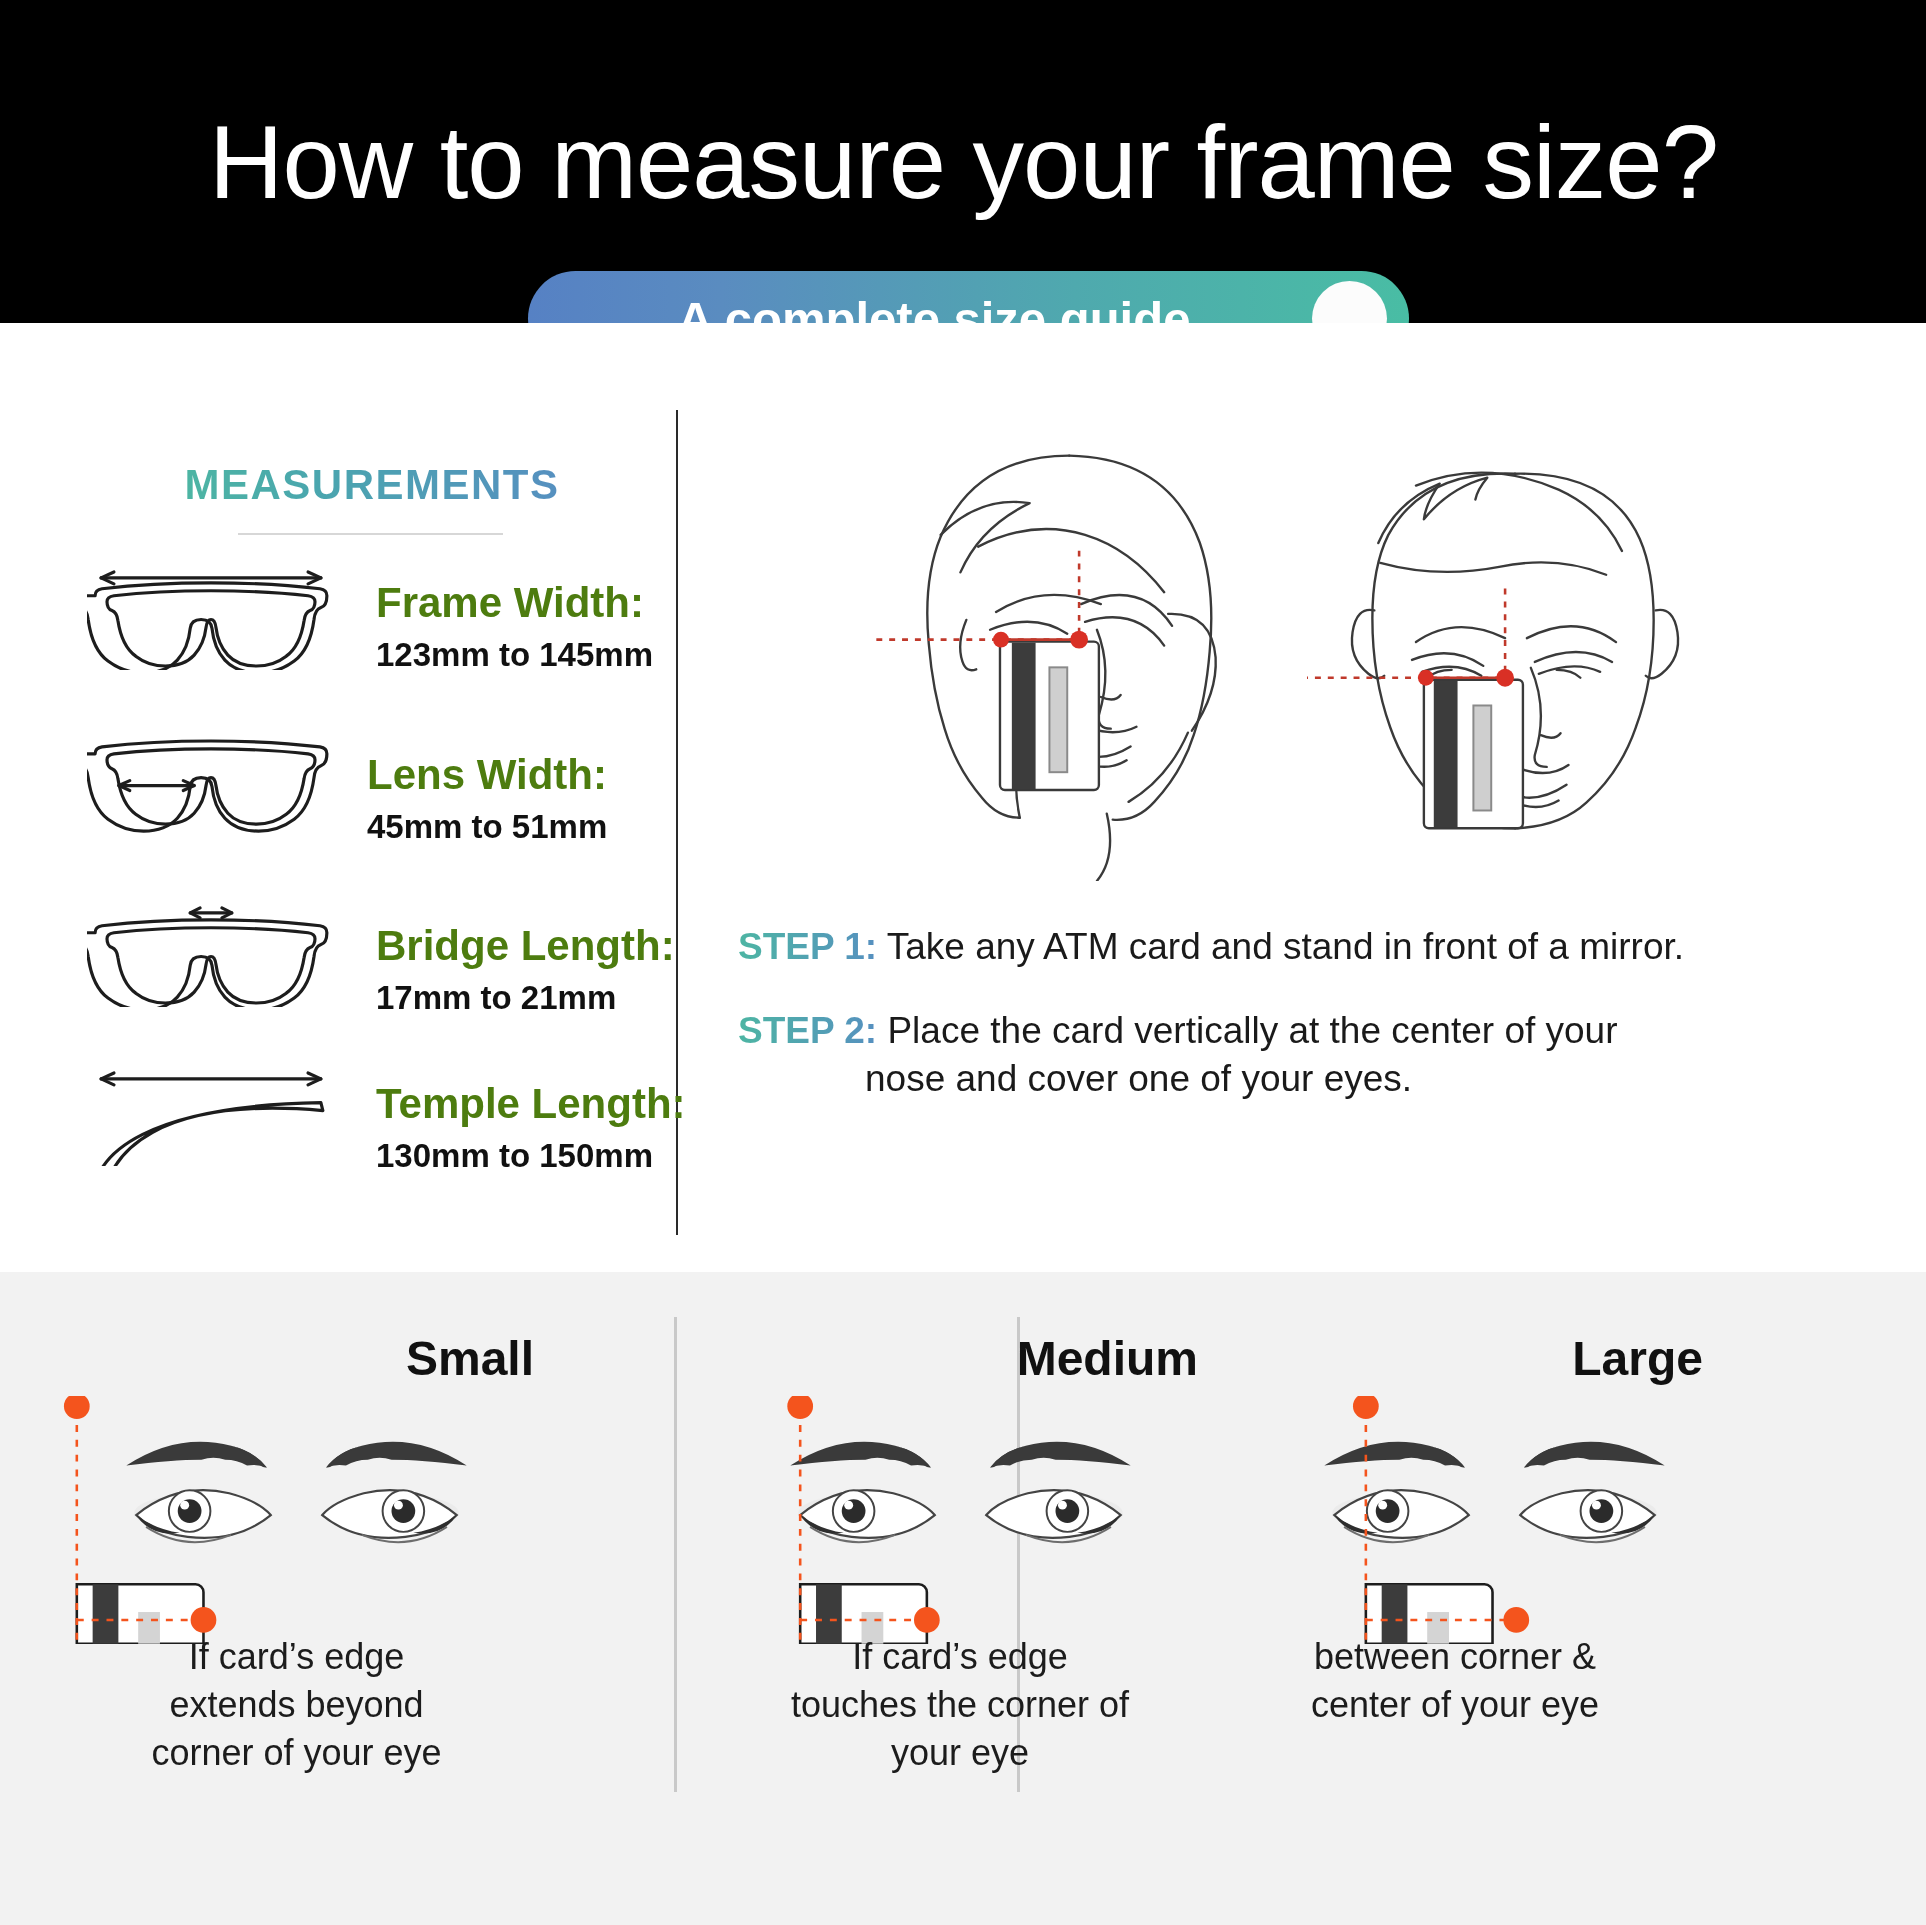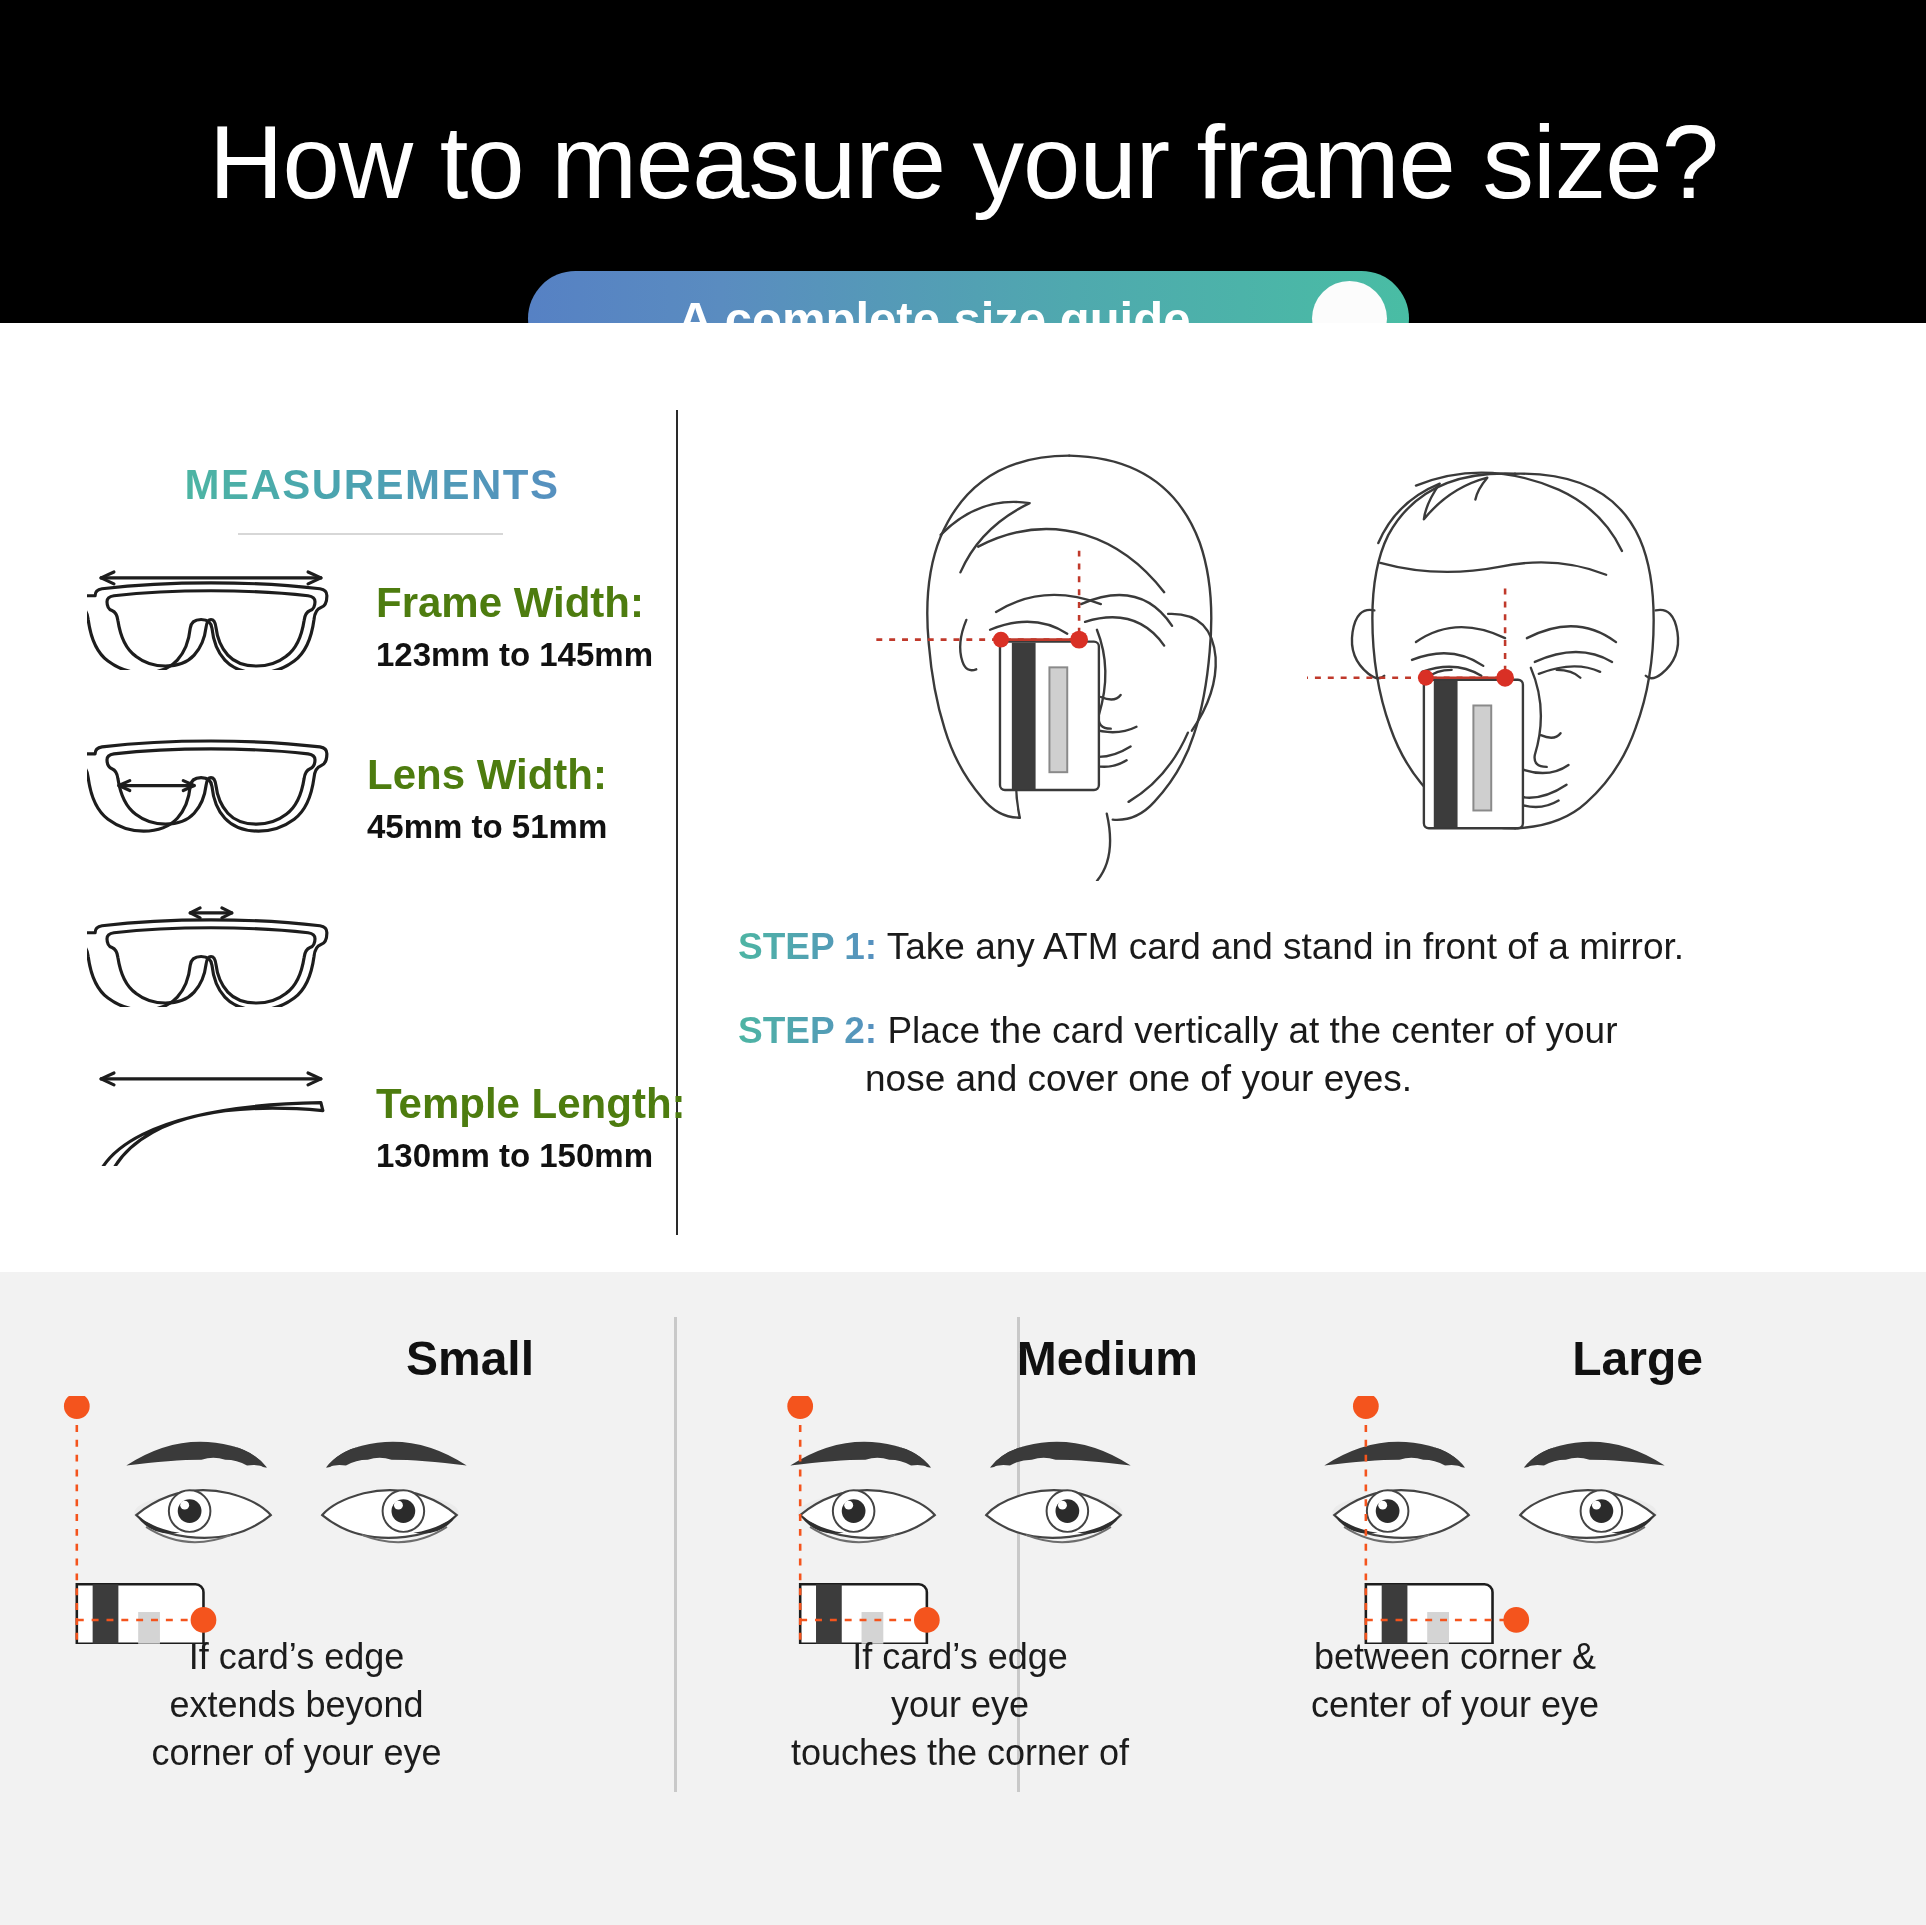--- a/index.html
+++ b/index.html
@@ -198,6 +198,10 @@
                  q-1 -8 -6 -10 q-5 -2 -5 -9 Z"></path>
       </g>
     </svg>
+  </div>
+  <div class="txt" style="left:289px; top:16px;">
+    <div class="mlabel">Bridge Length:</div>
+    <div class="mvalue">17mm to 21mm</div>
   </div>
 </div>
 

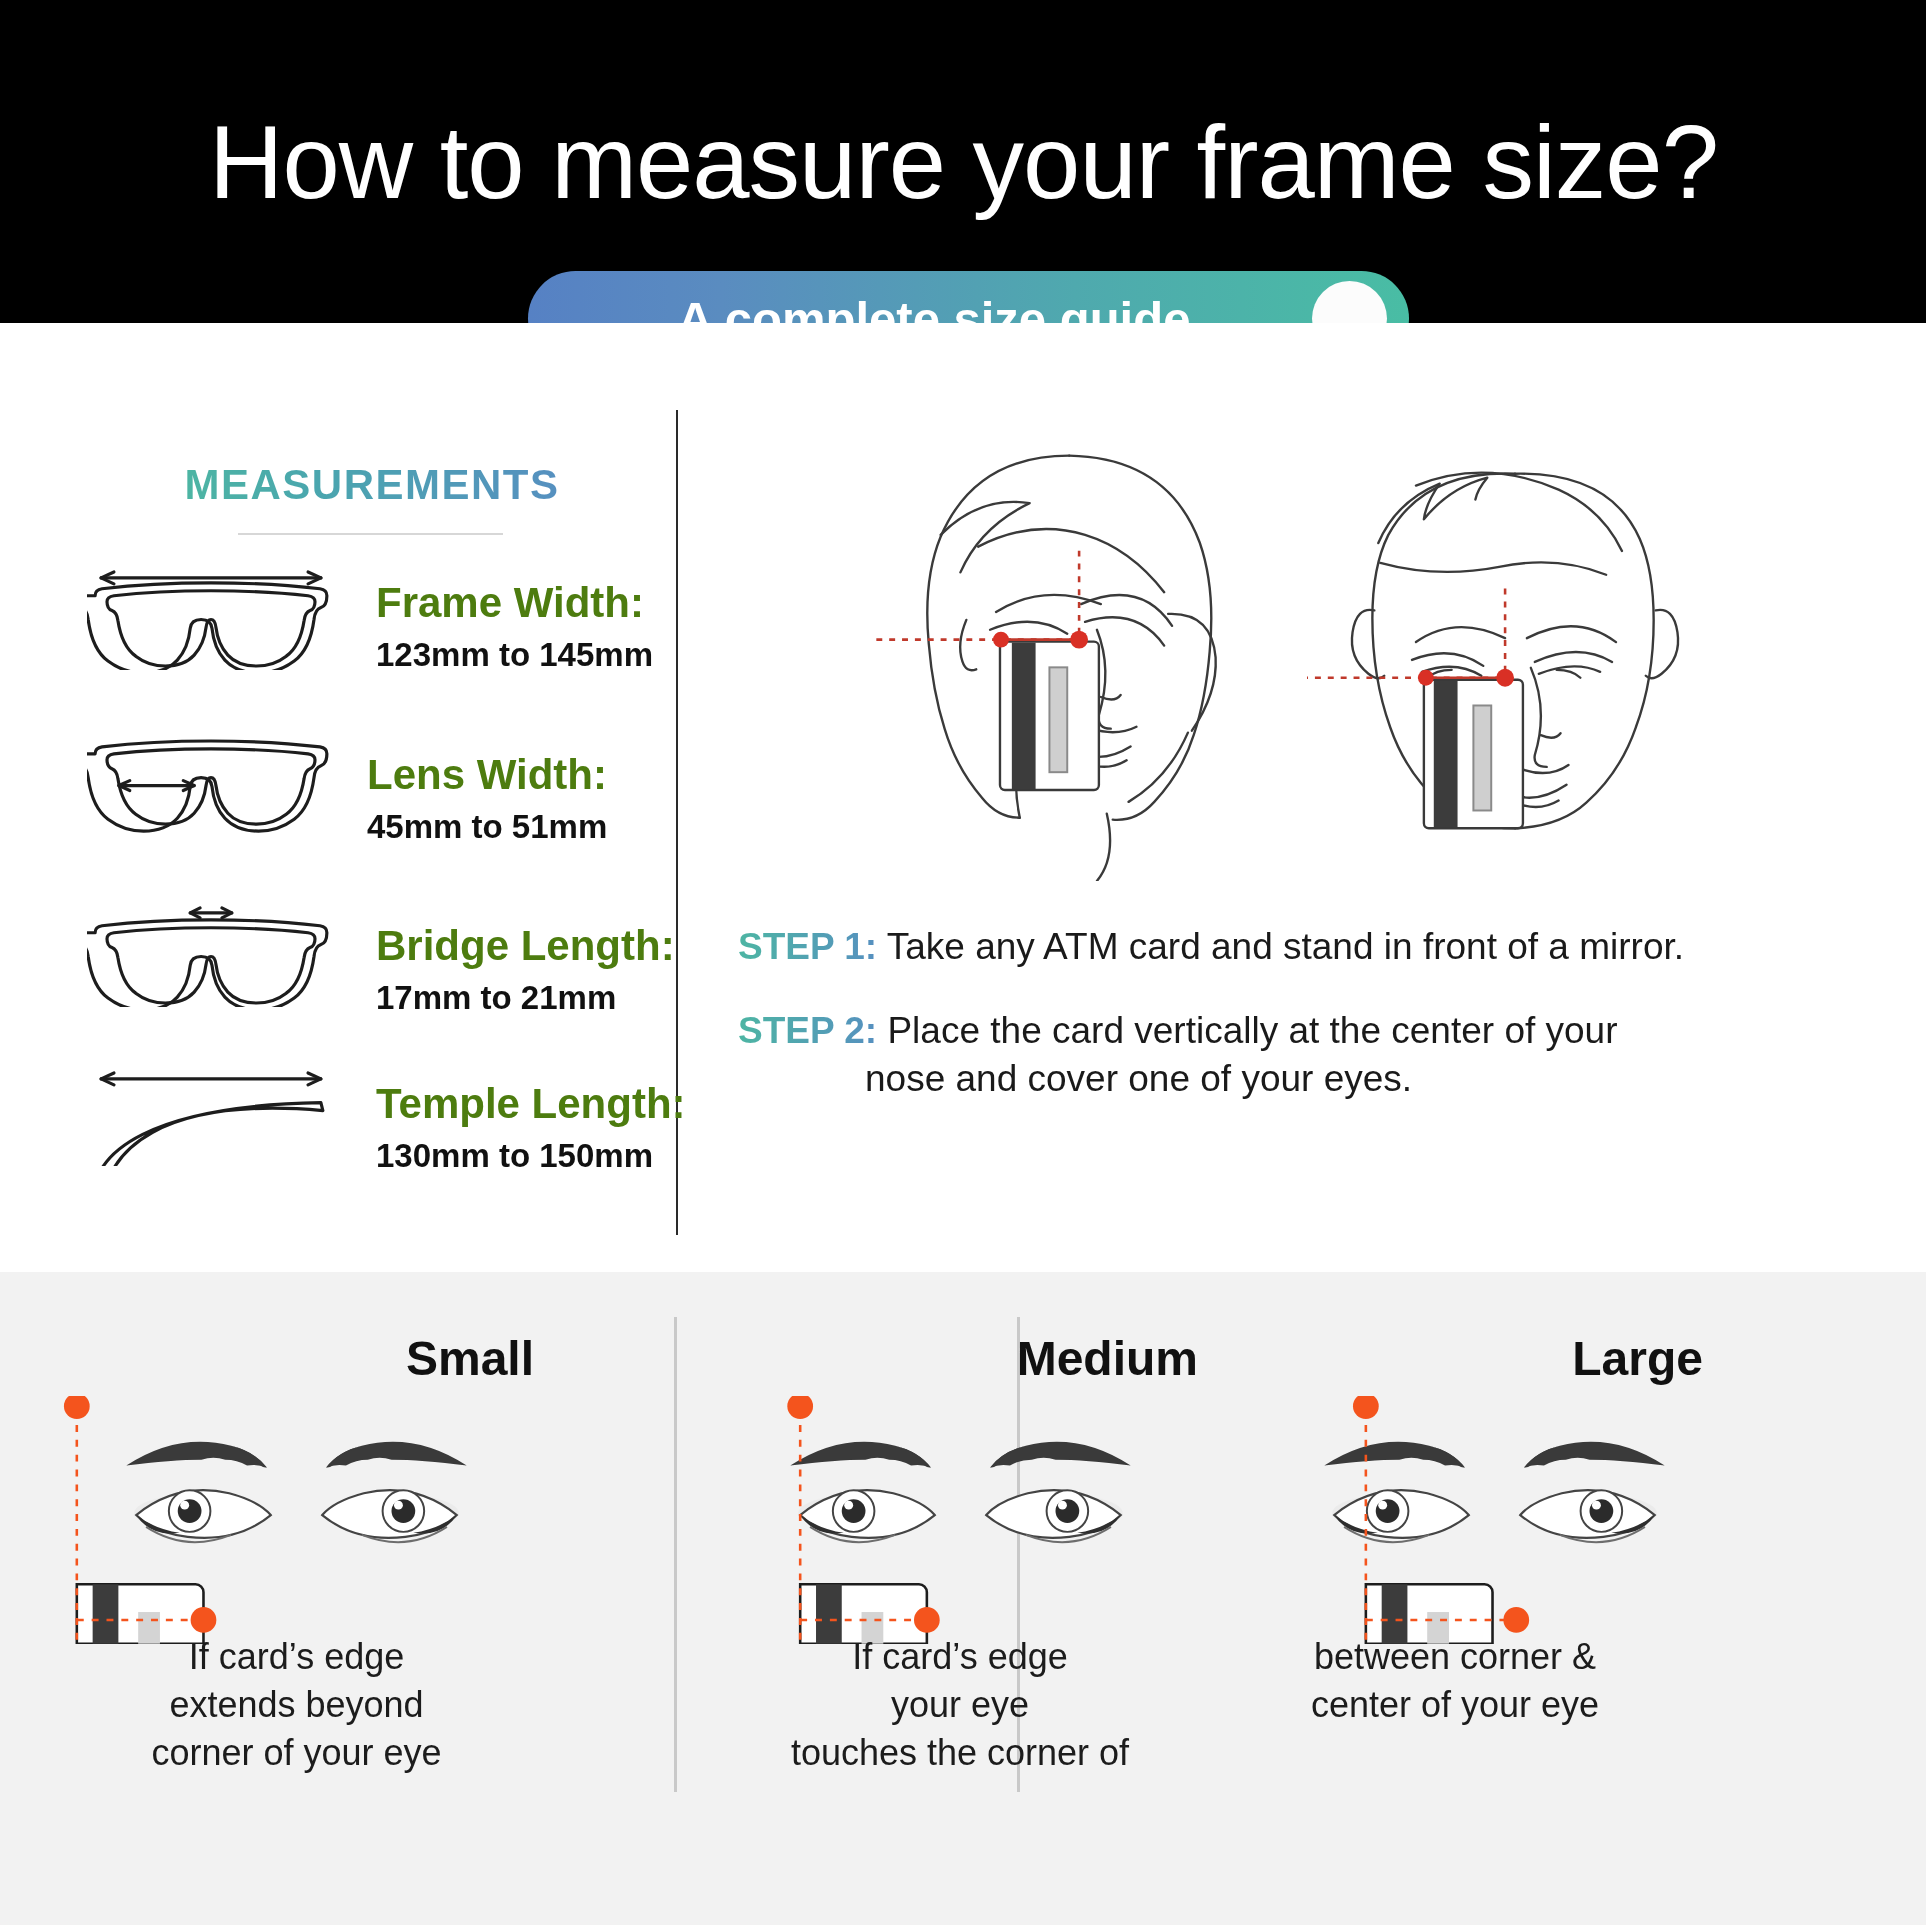--- a/index.html
+++ b/index.html
@@ -398,8 +398,8 @@
     </svg>
     <div class="bcol-caption" style="width:554px; left:-40px;">
       <div>If card’s edge</div>
+      <div>touches the corner of</div>
       <div>your eye</div>
-      <div>touches the corner of</div>
     </div>
   </div>
 

